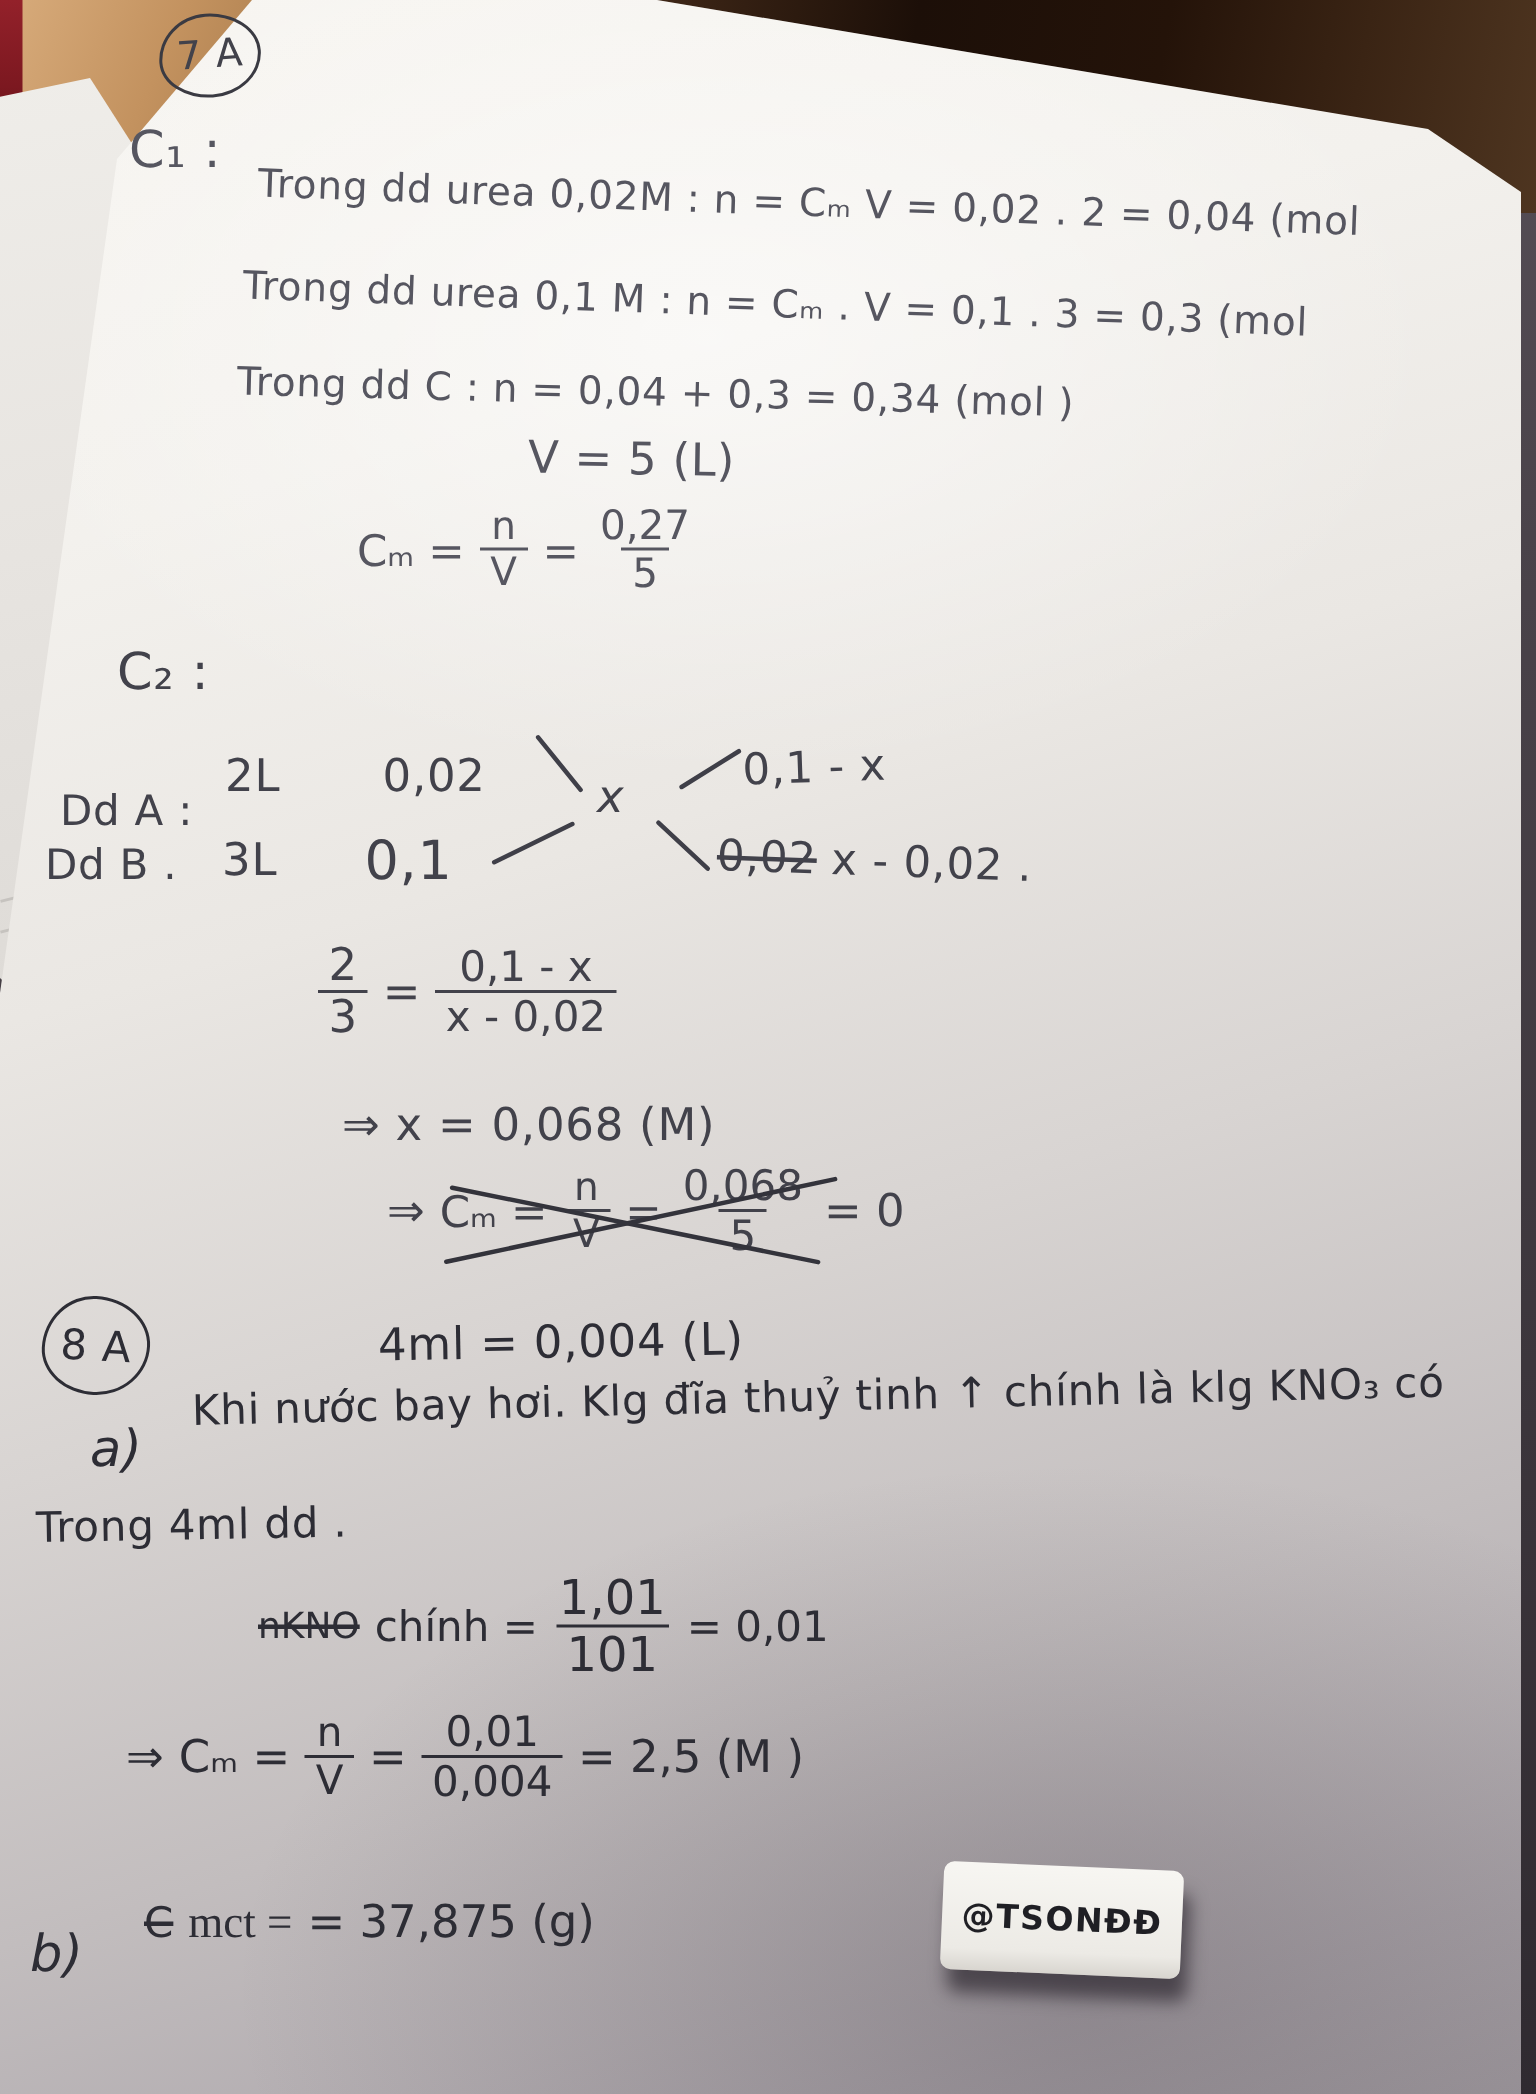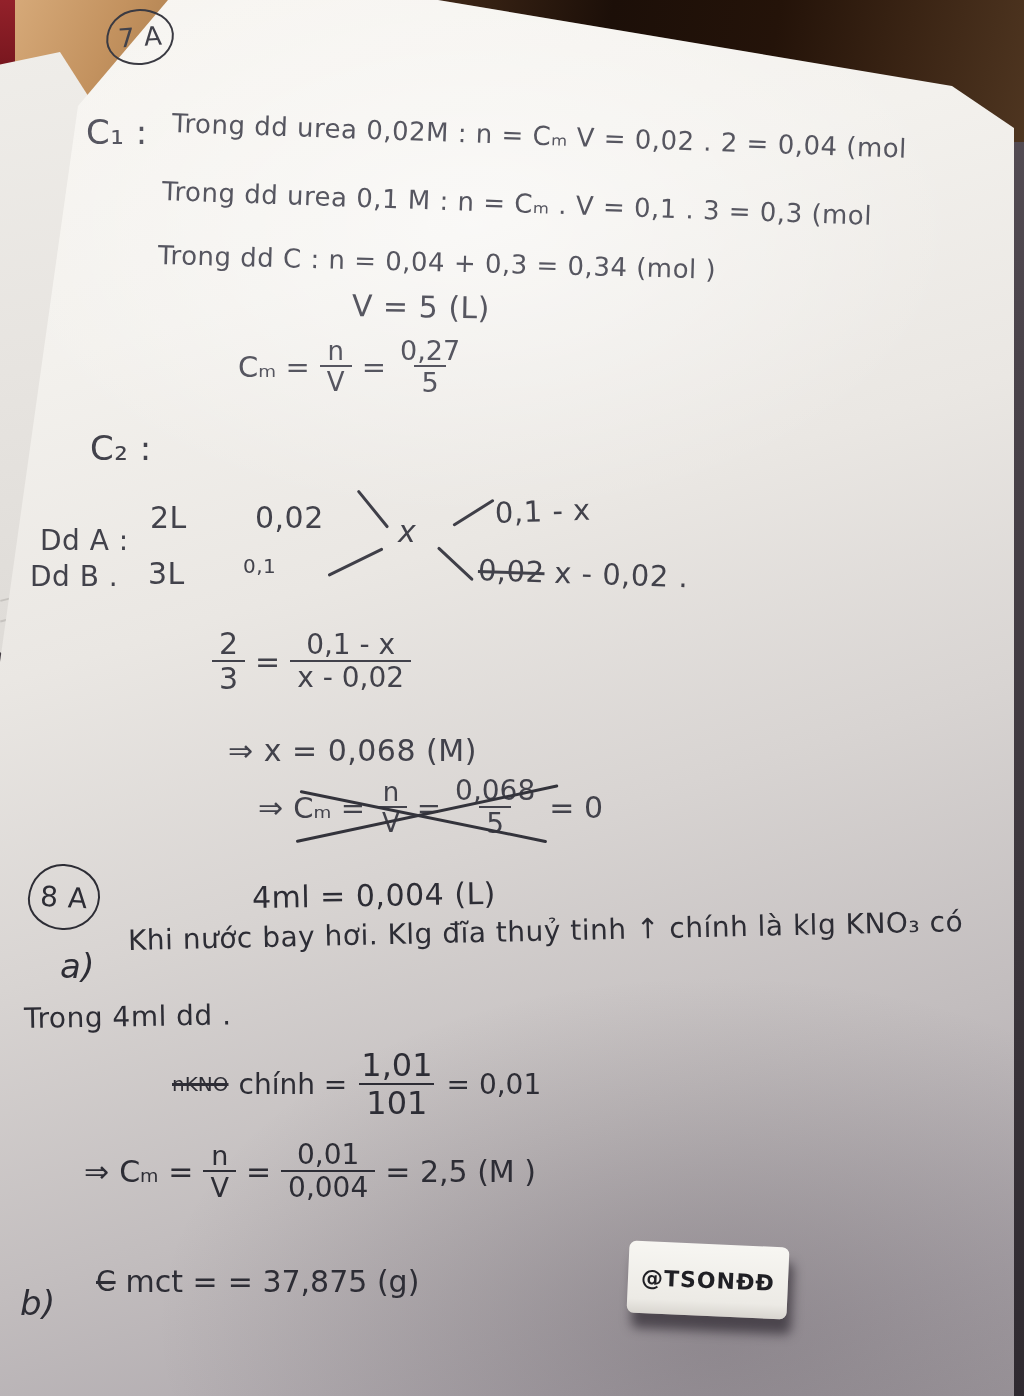--- a/index.html
+++ b/index.html
@@ -68,7 +68,7 @@
   <div class="badge ink-mid" style="left:106px;top:9px;width:64px;height:52px;transform:rotate(-4deg);">
     <span class="hw ink-mid" style="position:static;font-size:26px;">7 A</span>
   </div>
-  <div class="hw ink-light" style="left:86px;top:80px;font-size:34px;margin-top:32px;">C₁ :</div>
+  <div class="hw ink-light" style="left:86px;top:80px;font-size:34px;">C₁ :</div>
   <div class="hw ink-light" style="left:172px;top:108px;font-size:26px;transform:rotate(2deg);">Trong dd urea 0,02M :  n = Cₘ V = 0,02 . 2 = 0,04 (mol</div>
   <div class="hw ink-light" style="left:162px;top:176px;font-size:26px;transform:rotate(2deg);">Trong dd urea 0,1 M :  n = Cₘ . V = 0,1 . 3 = 0,3 (mol</div>
   <div class="hw ink-light" style="left:158px;top:240px;font-size:26px;transform:rotate(1.5deg);">Trong dd C :  n = 0,04 + 0,3 = 0,34 (mol )</div>

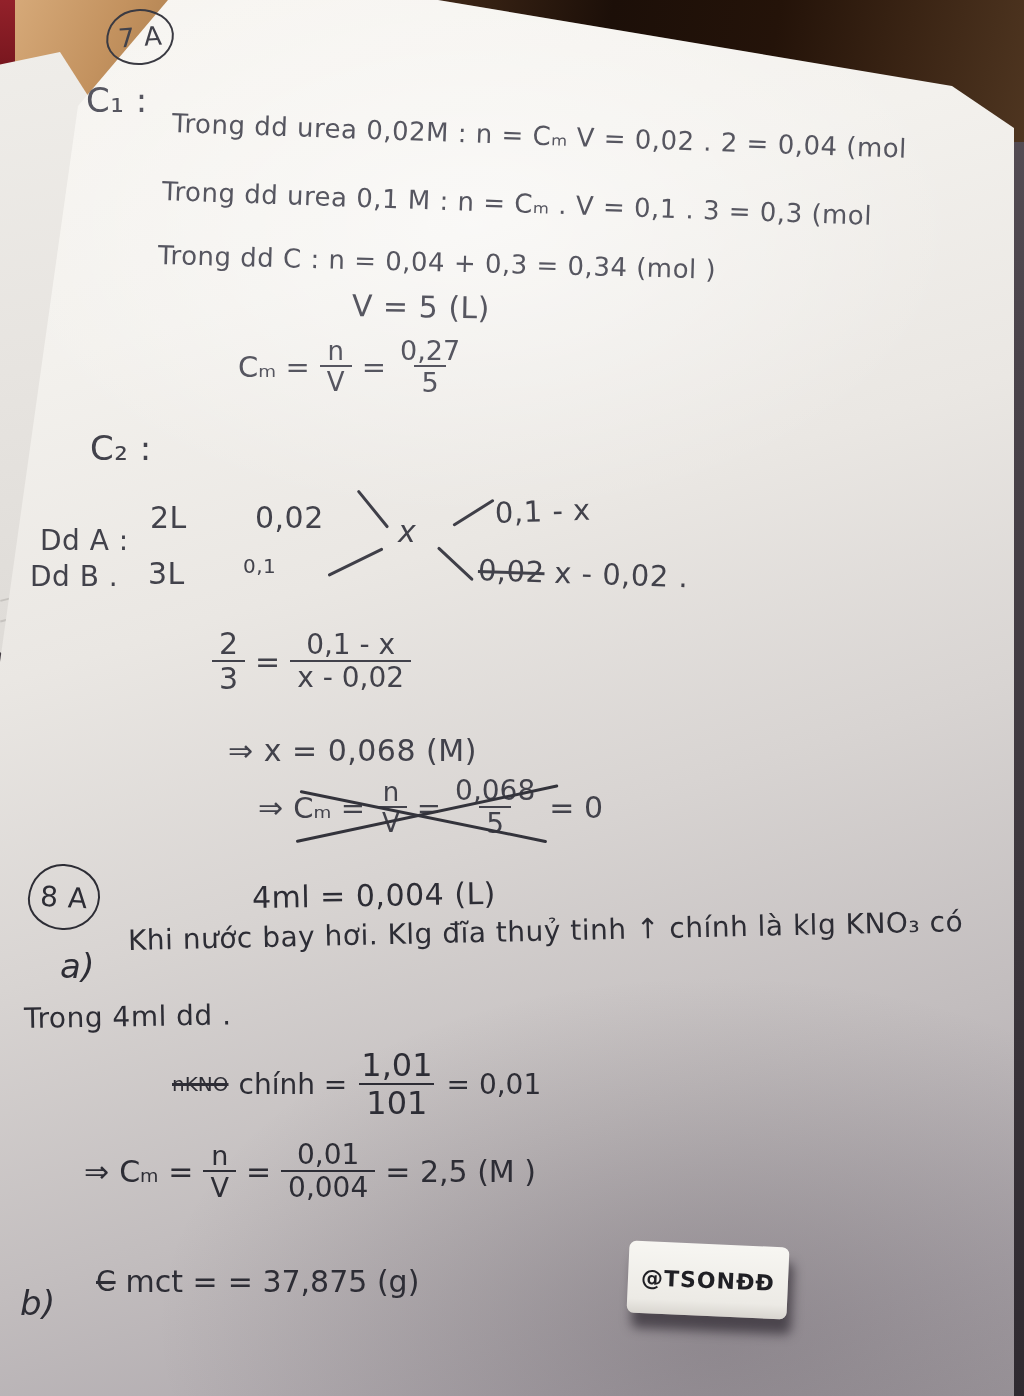--- a/index.html
+++ b/index.html
@@ -87,7 +87,7 @@
     </span>
   </div>
 
-  <div class="hw ink-mid" style="left:90px;top:428px;font-size:34px;">C₂ :</div>
+  <div class="hw ink-mid" style="left:78px;top:428px;font-size:34px;">C₂ :</div>
   <div class="hw ink-mid" style="left:40px;top:496px;font-size:28px;margin-top:28px;">Dd A :</div>
   <div class="hw ink-mid" style="left:150px;top:500px;font-size:30px;">2L</div>
   <div class="hw ink-mid" style="left:255px;top:500px;font-size:30px;">0,02</div>

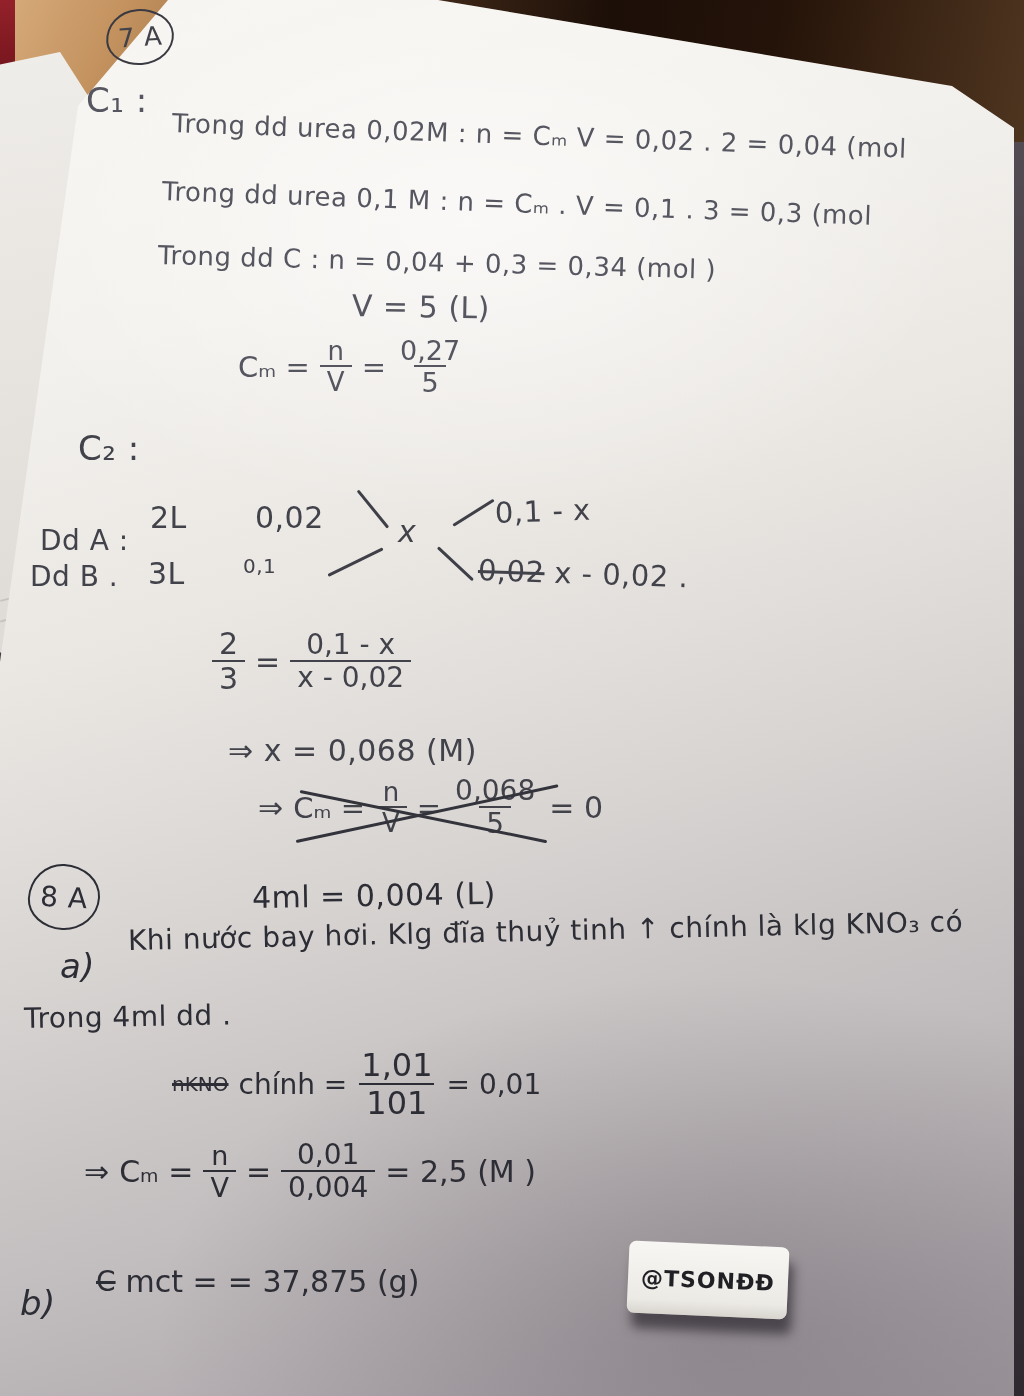--- a/index.html
+++ b/index.html
@@ -93,7 +93,7 @@
   <div class="hw ink-mid" style="left:255px;top:500px;font-size:30px;">0,02</div>
   <div class="hw ink-mid" style="left:30px;top:560px;font-size:28px;">Dd B .</div>
   <div class="hw ink-mid" style="left:148px;top:556px;font-size:30px;">3L</div>
-  <div class="hw ink-mid" style="left:243px;top:554px;font-size:20px;">0,1</div>
+  <div class="hw ink-mid" style="left:243px;top:554px;font-size:36px;">0,1</div>
 
   <div class="xline" style="left:358px;top:489px;width:48px;transform:rotate(51deg);"></div>
   <div class="xline" style="left:453px;top:524px;width:48px;transform:rotate(-32deg);"></div>

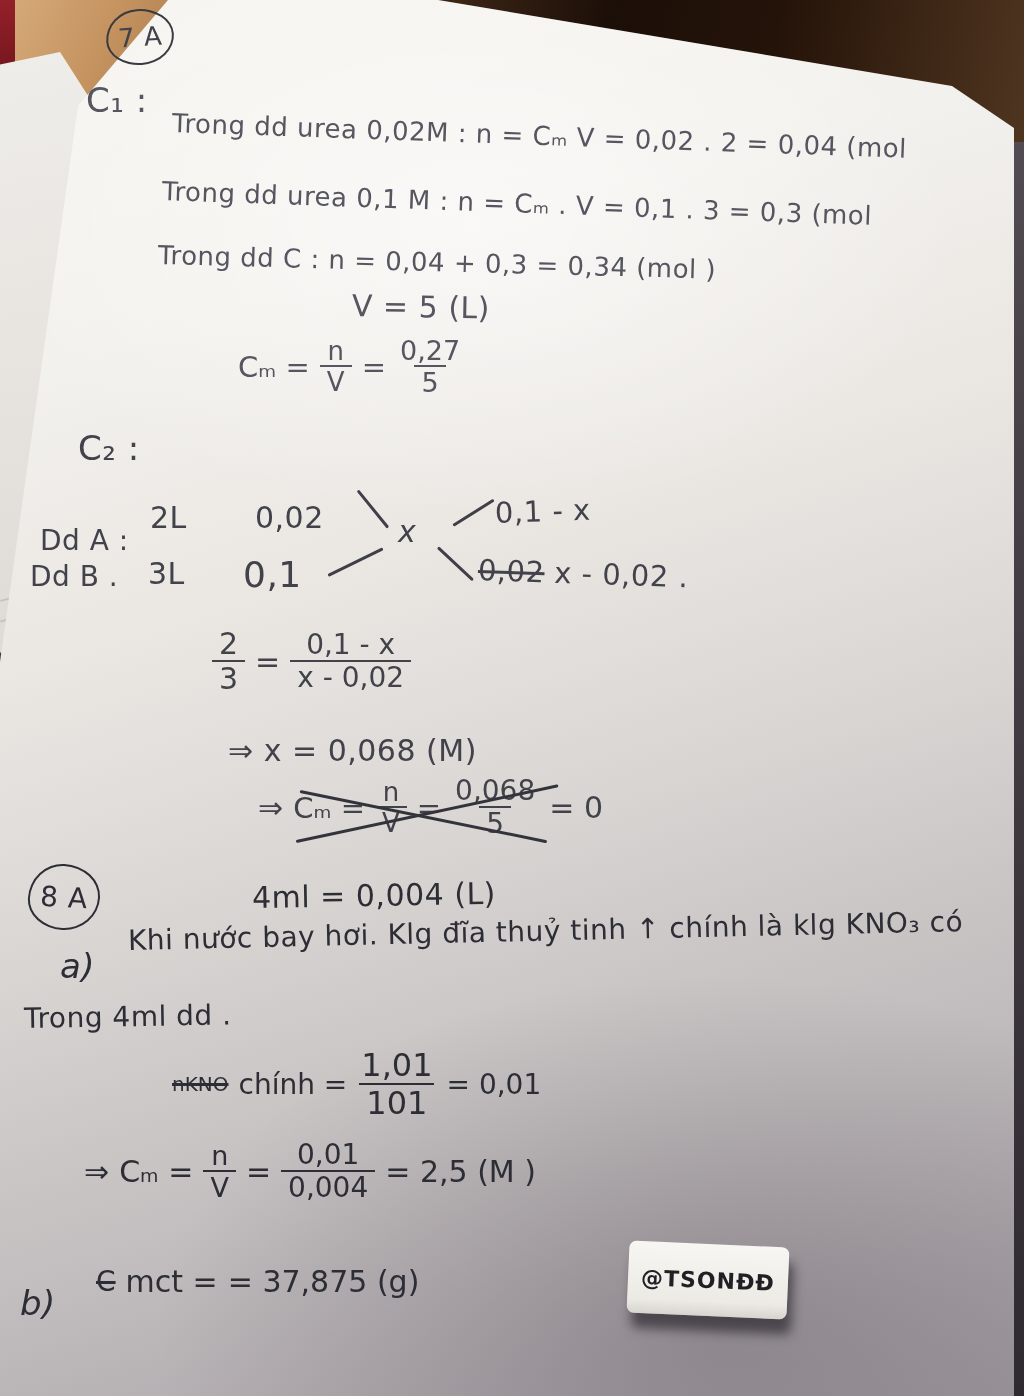--- a/index.html
+++ b/index.html
@@ -146,7 +146,7 @@
   <div class="hw ink-dark" style="left:24px;top:1002px;font-size:28px;transform:rotate(-1deg);">Trong 4ml dd .</div>
 
   <div class="eq ink-dark" style="left:172px;top:1048px;font-size:28px;">
-    <span class="strikethru" style="font-size:20px;">nKNO</span>
+    <span class="strikethru" style="font-size:24px;">nKNO</span>
     <span>chính =</span>
     <span class="frac" style="font-size:32px;">
       <span class="num">1,01</span>

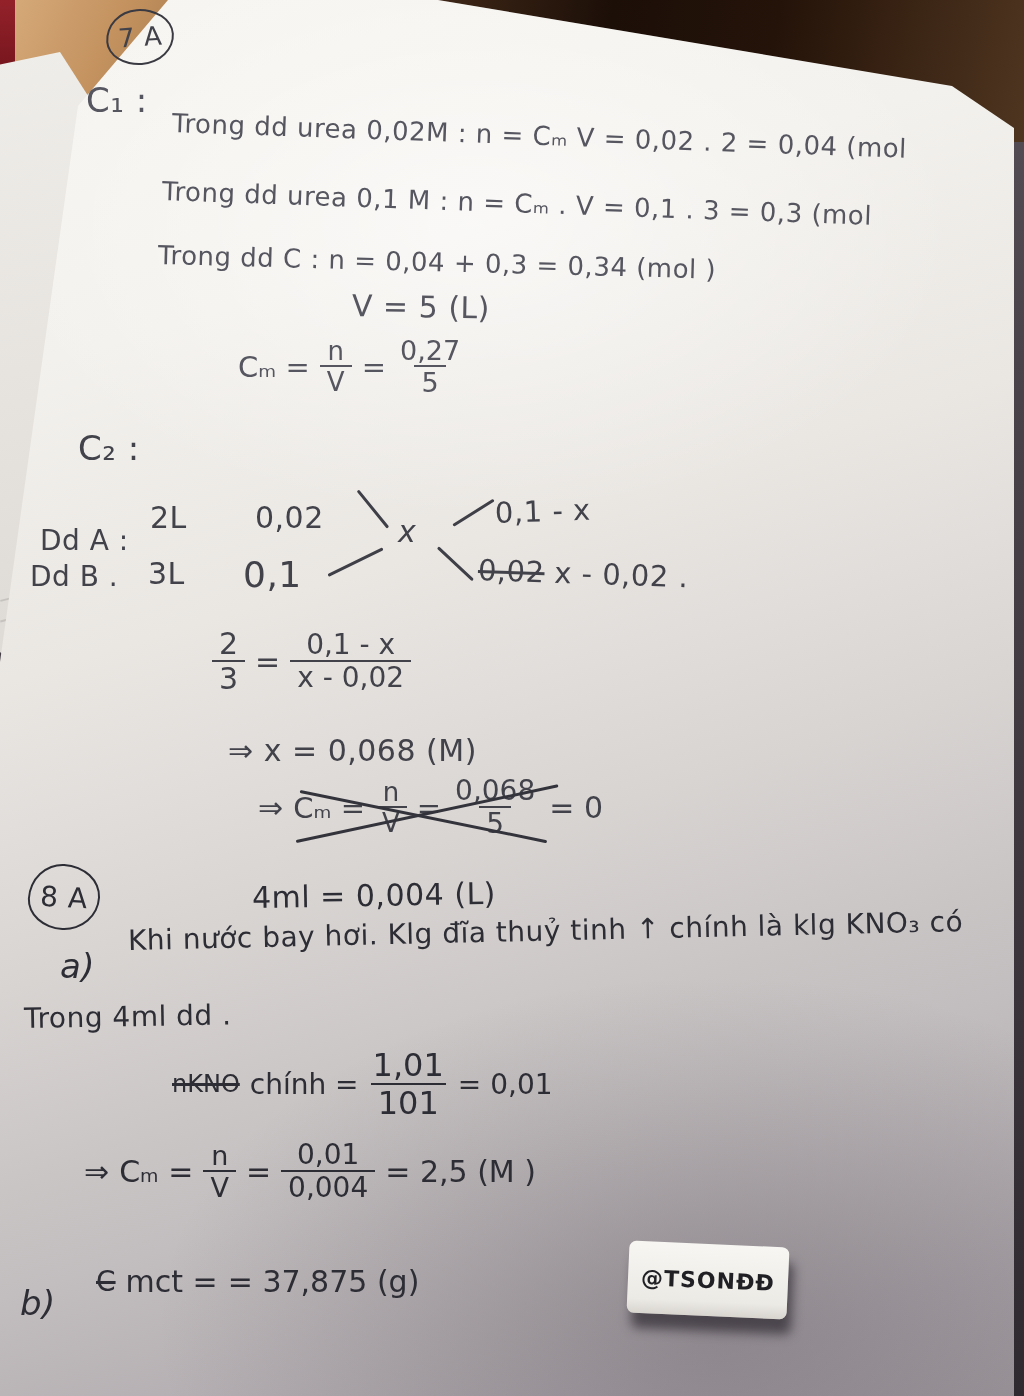--- a/index.html
+++ b/index.html
@@ -173,7 +173,7 @@
   <div class="hw ink-dark" style="left:20px;top:1283px;font-size:34px;font-style:italic;">b)</div>
   <div class="eq ink-dark" style="left:96px;top:1264px;font-size:28px;">
     <span class="strikethru">C</span>
-    <span style="font-size:30px;">mct =</span>
+    <span style="font-size:30px;font-family:Liberation Serif, serif;">mct =</span>
     <span style="font-size:30px;text-align:right;">= 37,875 (g)</span>
   </div>
 

